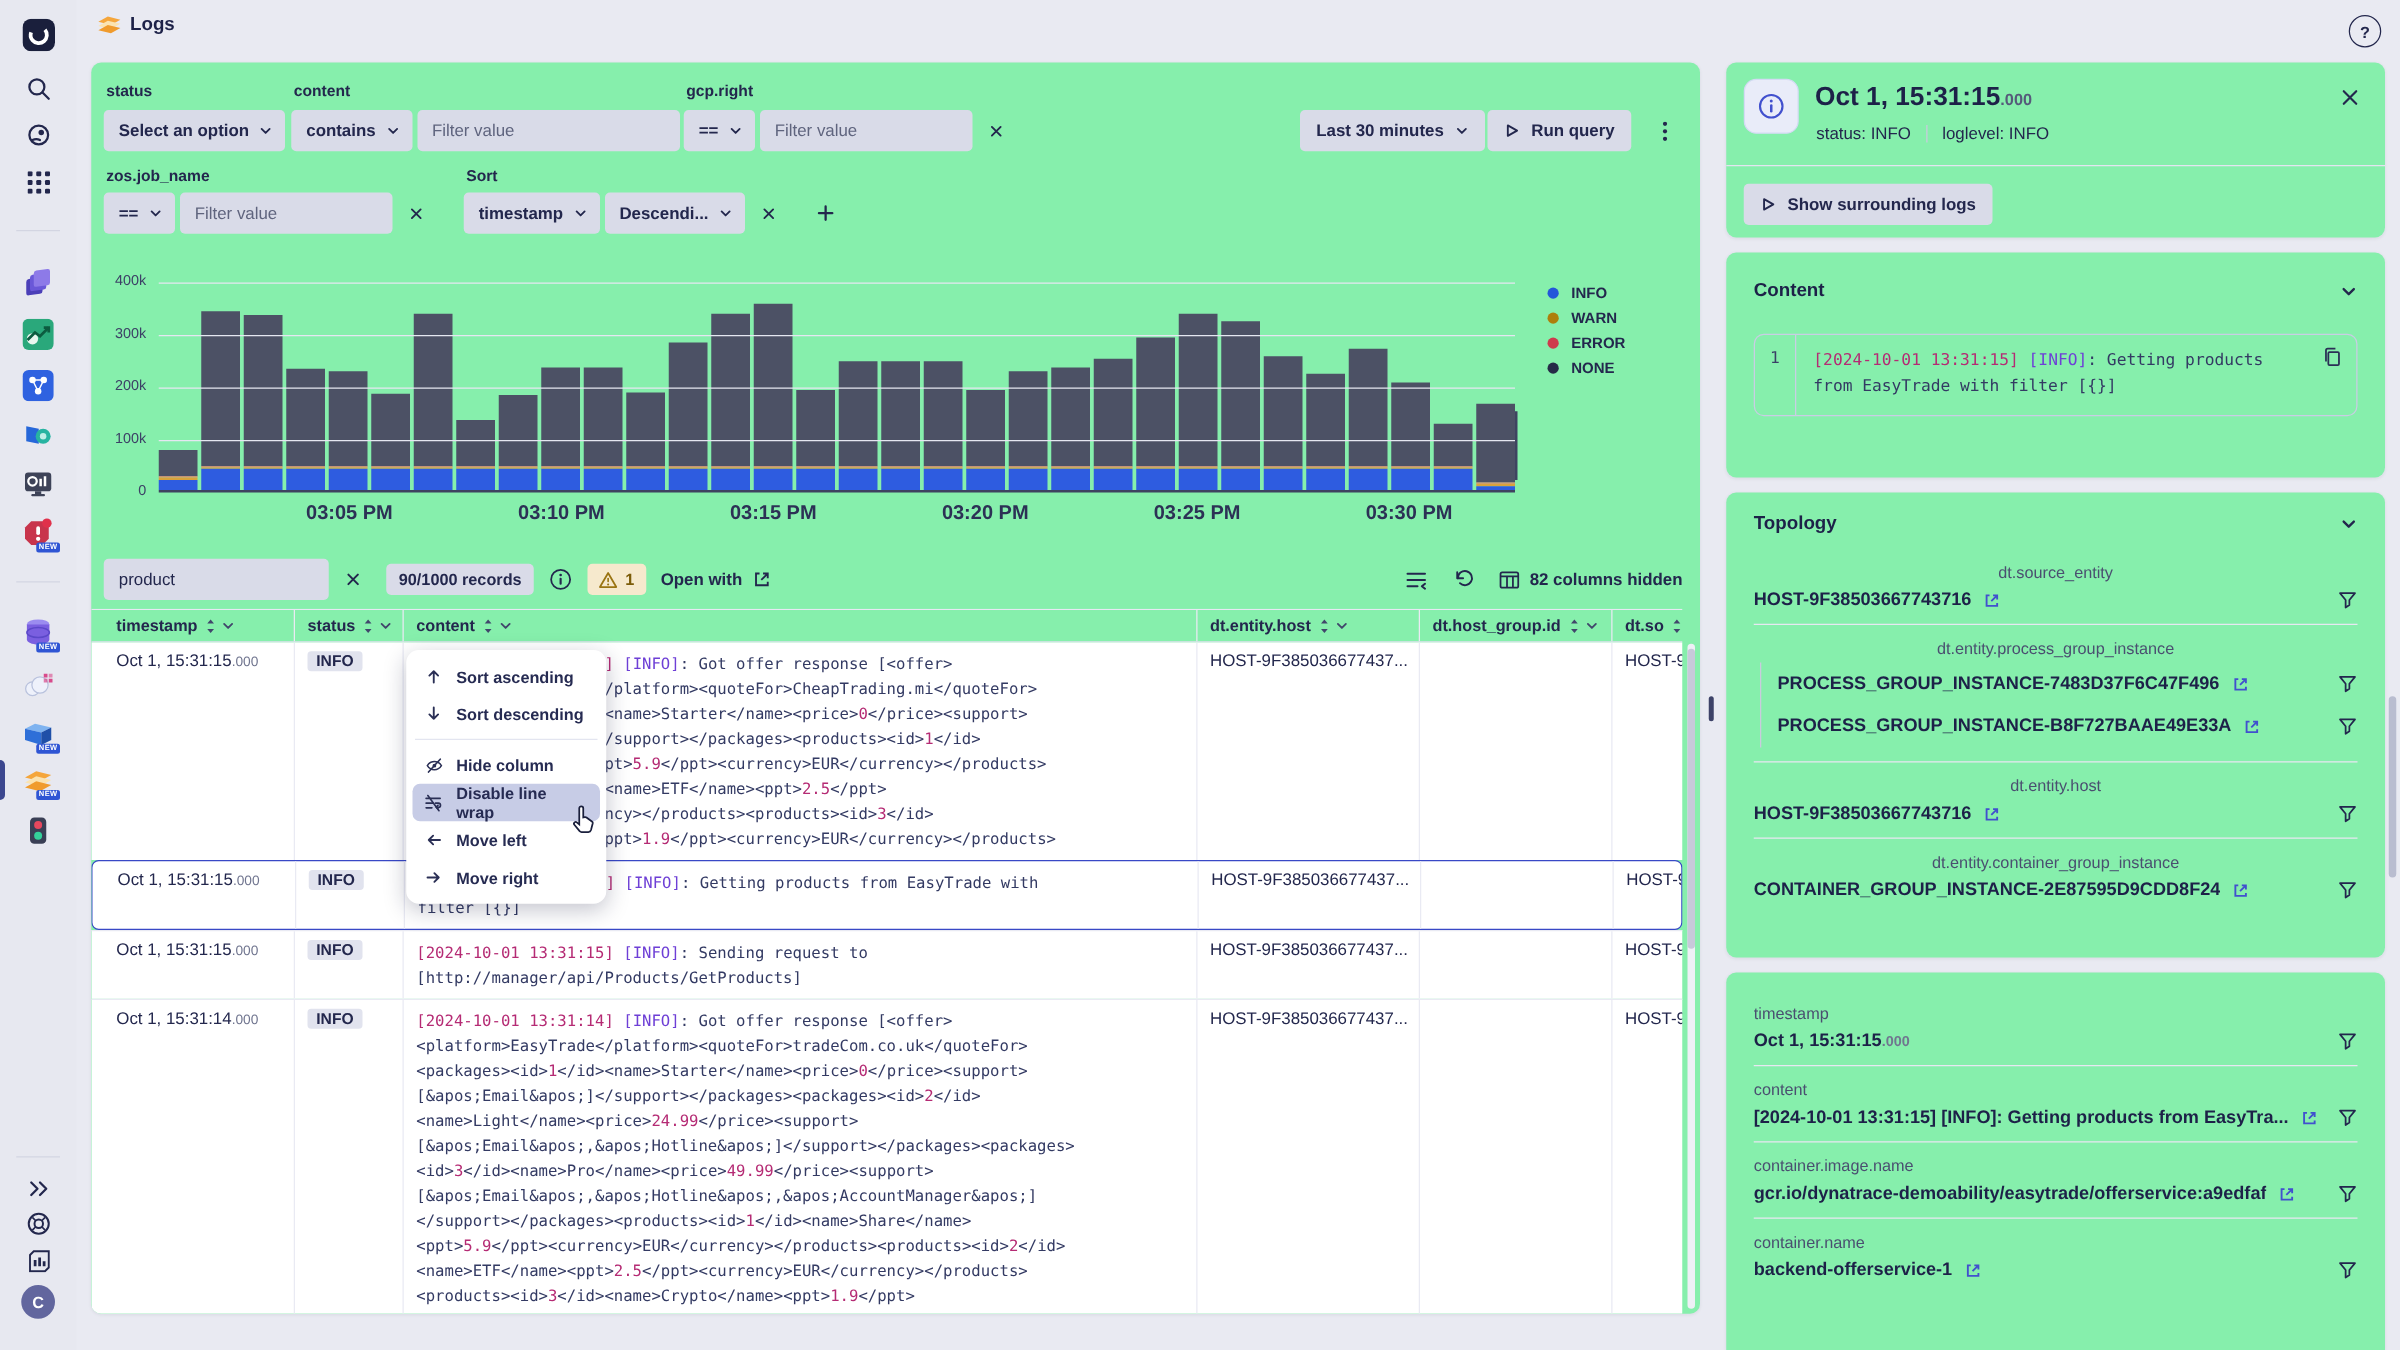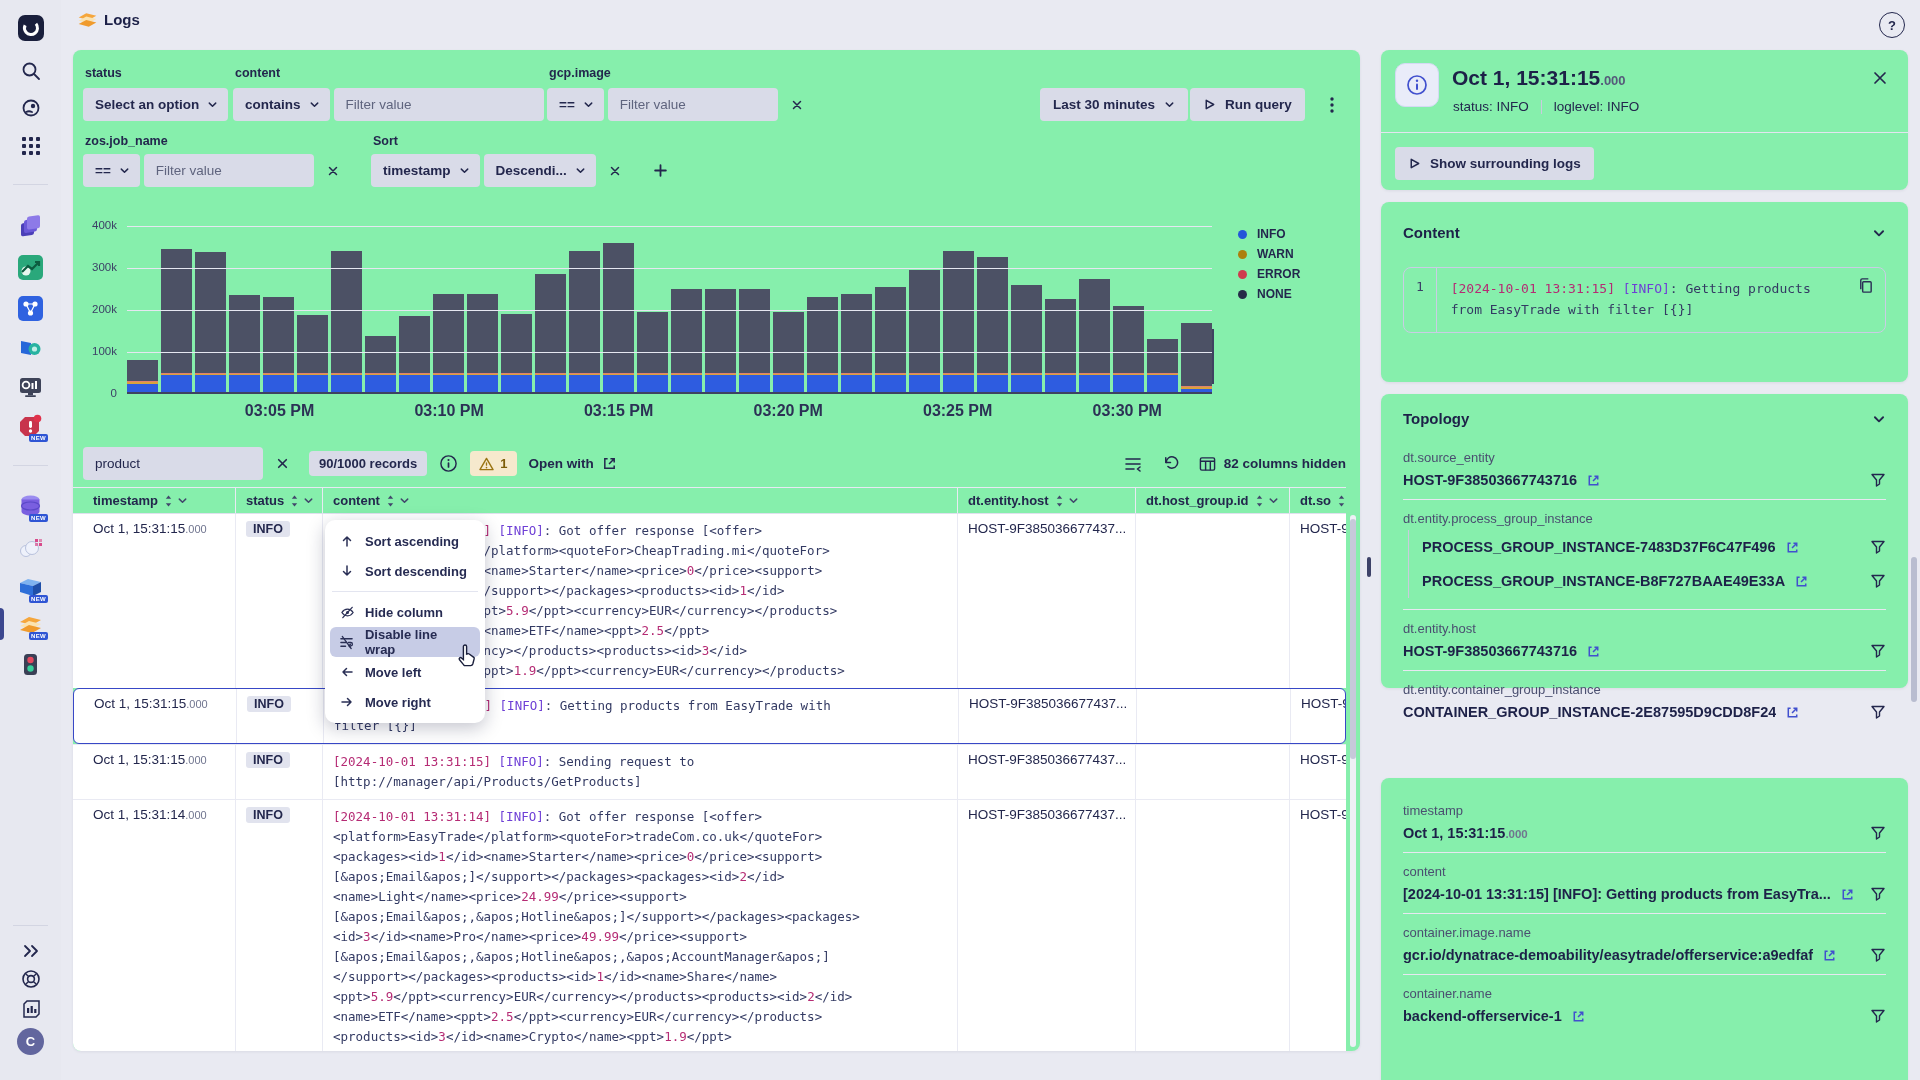--- a/index.html
+++ b/index.html
@@ -321,7 +321,7 @@
           <span>Filter value</span>
         </div>
       </div>
-      <div class="f-label" style="left: 476px; top: 16px;">gcp.image</div>
+      <div class="f-label" style="left: 476px; top: 16px;">gcp.right</div>
       <div class="f-group" style="left: 474px; top: 38px;">
         <div class="ctl select">
           <span>==</span>

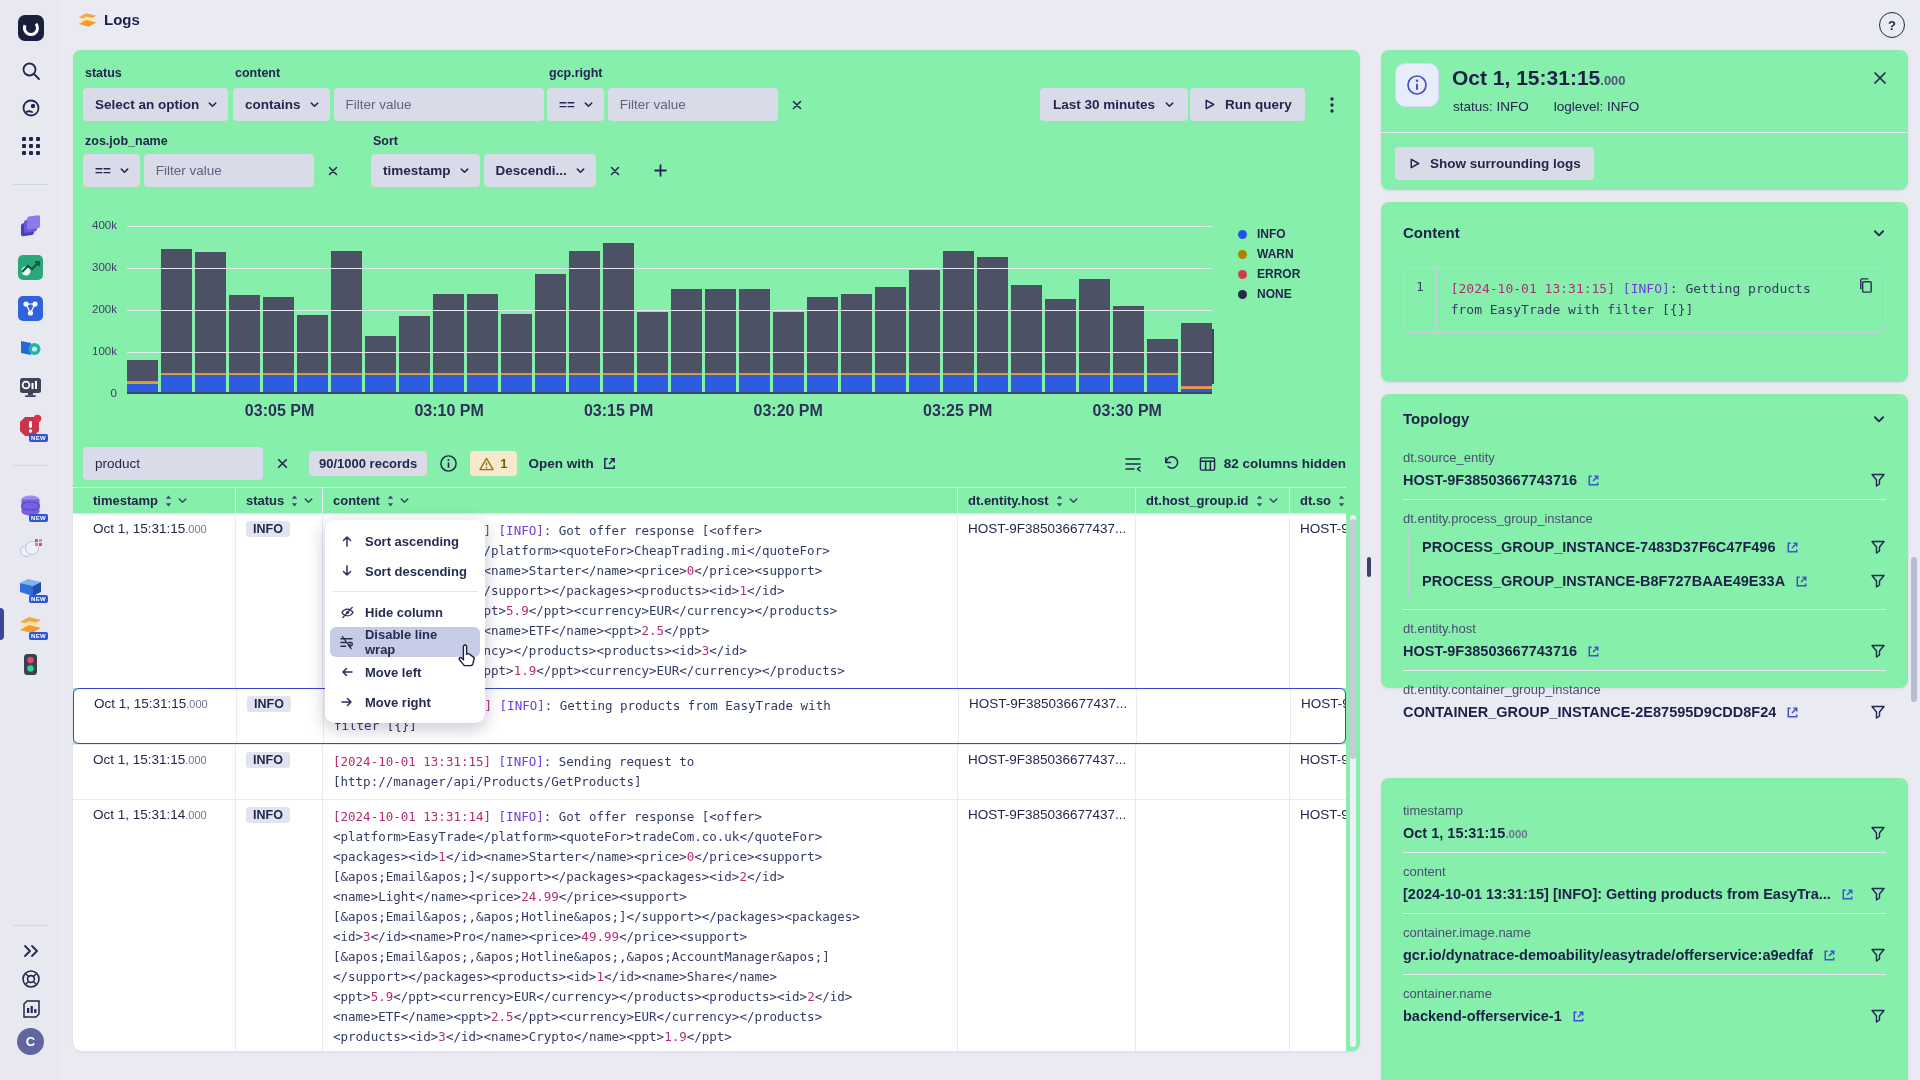--- a/index.html
+++ b/index.html
@@ -108,7 +108,7 @@
   #code-gutter { width:50px; border-right:1px solid #c9cde4; display:flex; justify-content:center; padding-top:11px; font-family:"DejaVu Sans Mono",monospace; font-size:13px; color:#3a3f66; }
   #code-text { padding:10px 40px 10px 14px; font-family:"DejaVu Sans Mono",monospace; font-size:13px; line-height:21px; color:#333a63; }
   #copy-btn { position:absolute; right:11px; top:9px; color:#2a2f55; cursor:pointer; }
-  #p-topology { top:394px; height:294px; }
+  #p-topology { top:394px; height:372px;text-align:center; }
   #p-fields { top:778px; height:310px; }
   .kv { padding:11px 0; border-top:1px solid #e7e8f1; }
   .kv:first-of-type { border-top:none; }

